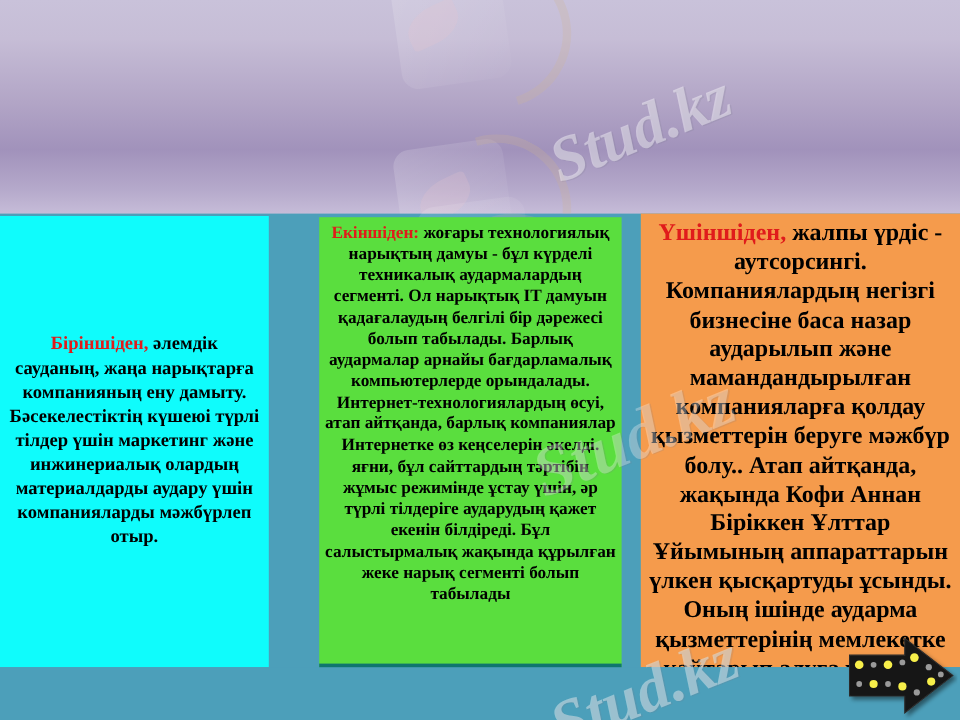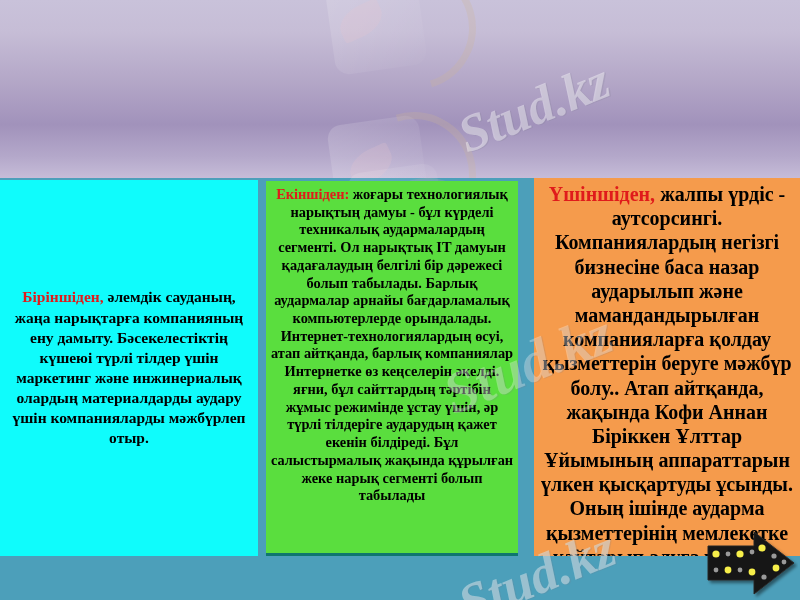--- a/index.html
+++ b/index.html
@@ -107,7 +107,7 @@
 
   #col-1 {
     left: 0;  top: 180px;
-    width: 258px; height: 376px;
+    width: 224px; height: 376px;
     background: #0ffcfc;
     padding: 10px 6px;
     display: flex;

